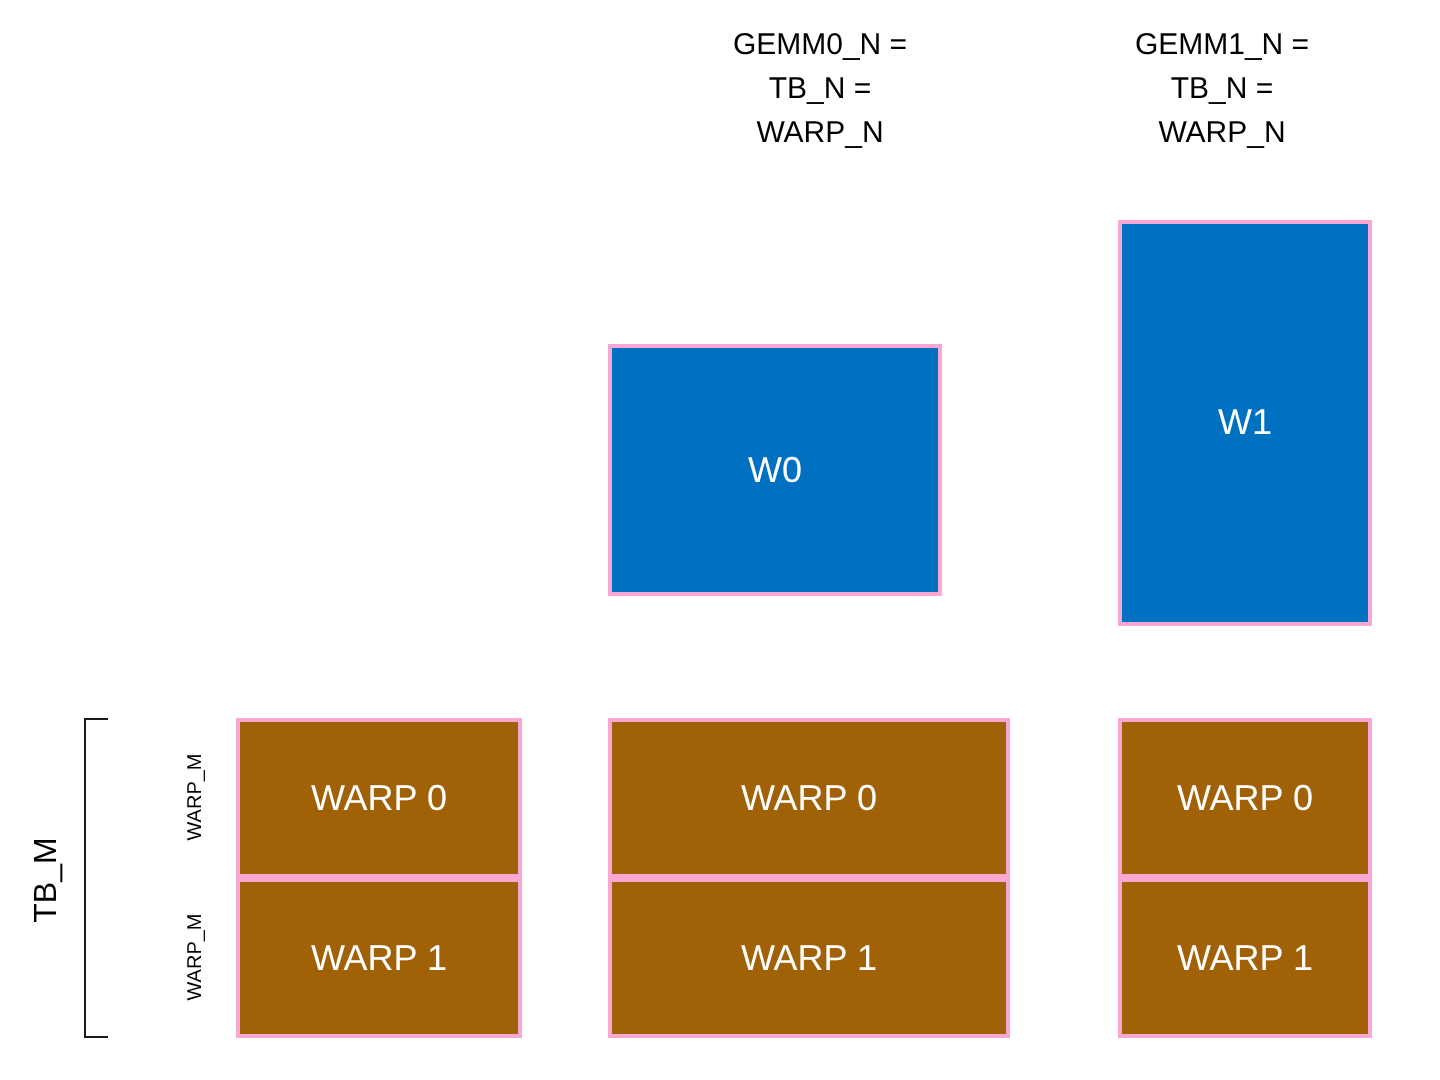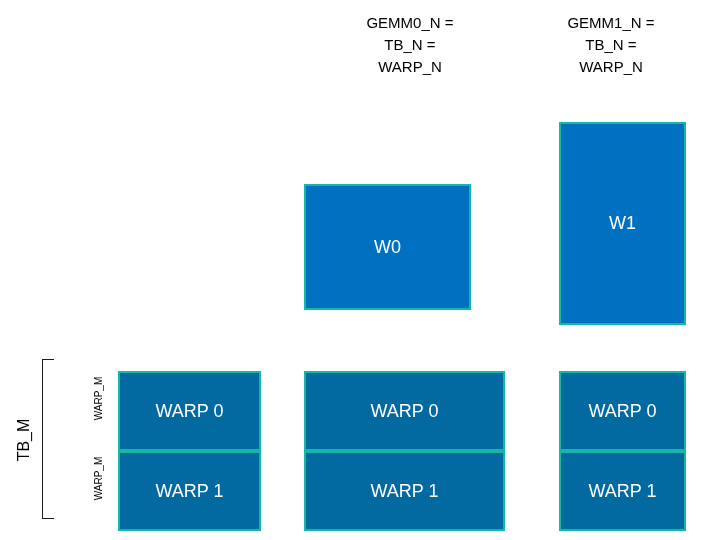--- a/index.html
+++ b/index.html
@@ -20,13 +20,12 @@
   }
   .box{
     position:absolute;
-    border:2px solid #14b8a6;
+    border:2px solid #f9a8d4;
     box-sizing:border-box;
     display:flex;
     align-items:center;
     justify-content:center;
     color:#ffffff;
-    margin-top:12px;
   }
   .box.blue{background:#0070C0;font-size:18px;}
   .box.green{background:#0369a1;font-size:18px;}

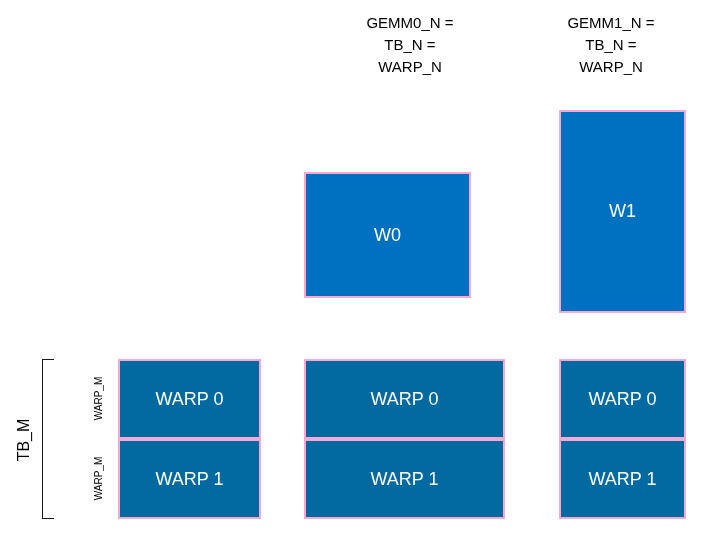--- a/index.html
+++ b/index.html
@@ -28,7 +28,7 @@
     color:#ffffff;
   }
   .box.blue{background:#0070C0;font-size:18px;}
-  .box.green{background:#0369a1;font-size:18px;}
+  .box.green{background:#a16207;font-size:18px;}
   .bracket{
     position:absolute;
     left:42px;top:359px;

